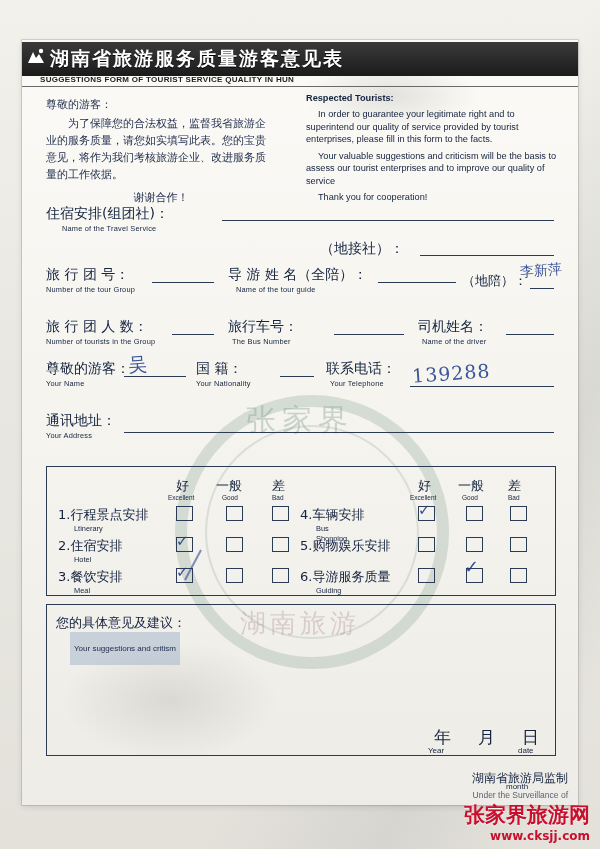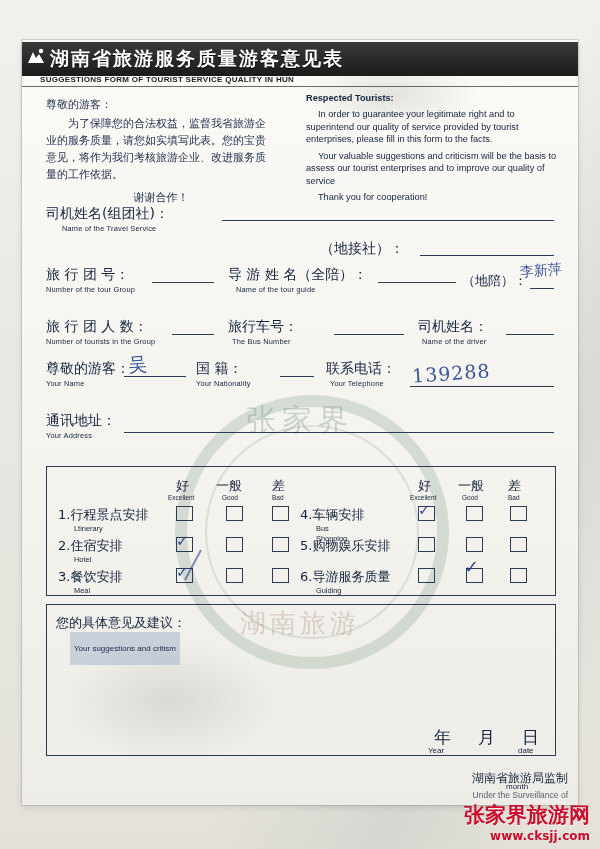--- a/index.html
+++ b/index.html
@@ -236,7 +236,7 @@
     <p class="ind">Thank you for cooperation!</p>
   </div>
 
-  <div class="lbl-cn" style="left:46px;top:205px;">司机姓名(组团社)：</div>
+  <div class="lbl-cn" style="left:46px;top:205px;">住宿安排(组团社)：</div>
   <div class="lbl-en" style="left:62px;top:224px;">Name  of  the  Travel  Service</div>
   <div class="rule" style="left:222px;top:220px;width:332px;"></div>
   <div class="hand" style="left:240px;top:200px;"></div>

